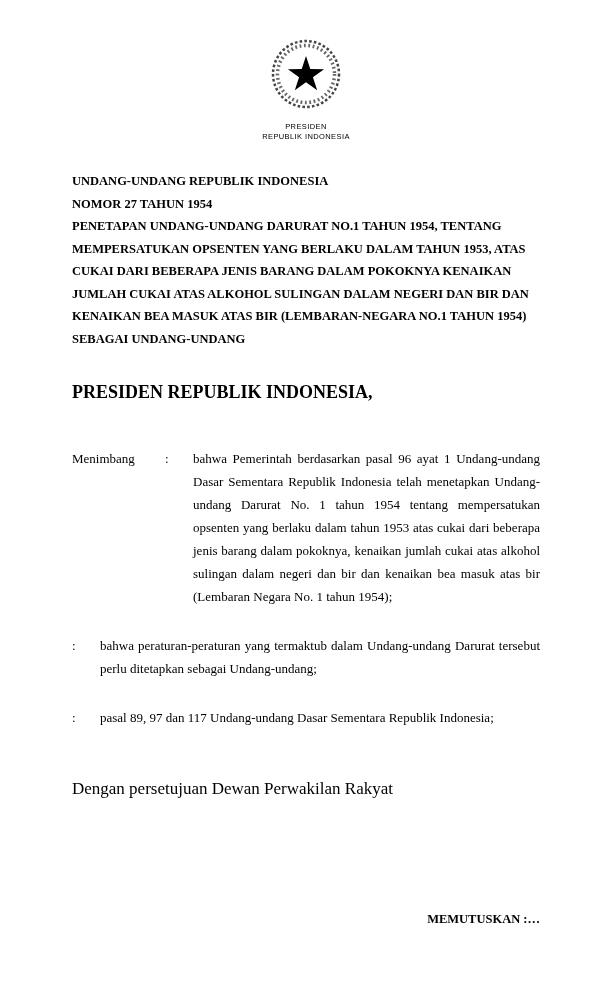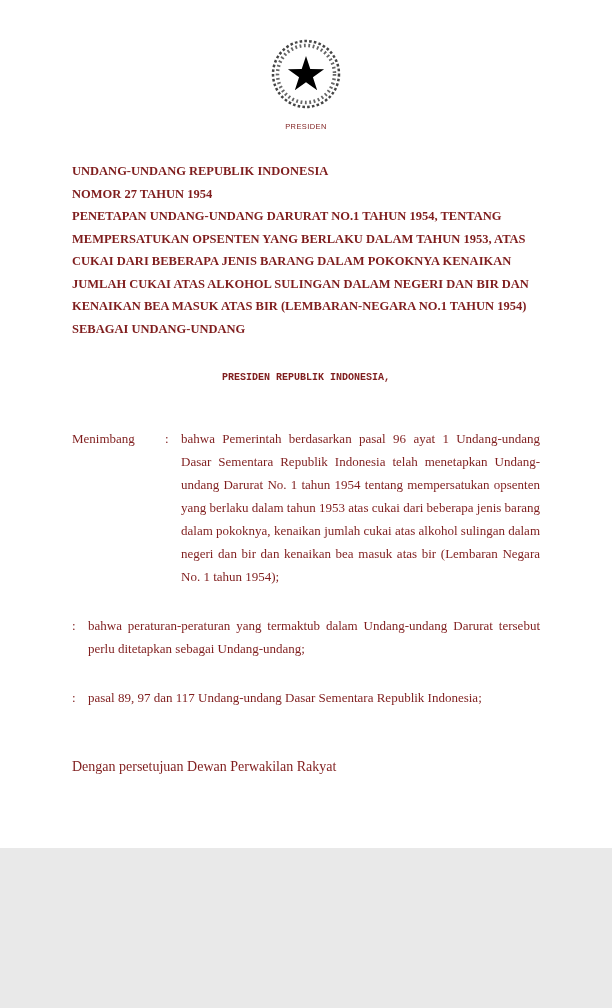--- a/index.html
+++ b/index.html
@@ -6,13 +6,13 @@
   .page{
     position:relative;
     width:612px;
-    height:848px;
+    height:1008px;
     margin:0 auto;
     background:#ffffff;
     box-sizing:border-box;
     padding:26px 72px 0 72px;
     font-family:"Liberation Serif", serif;
-    color:#7f1d1d;
+    color:#000000;
     overflow:hidden;
   }
   .emblem-wrap{text-align:center;margin-top:8px;}

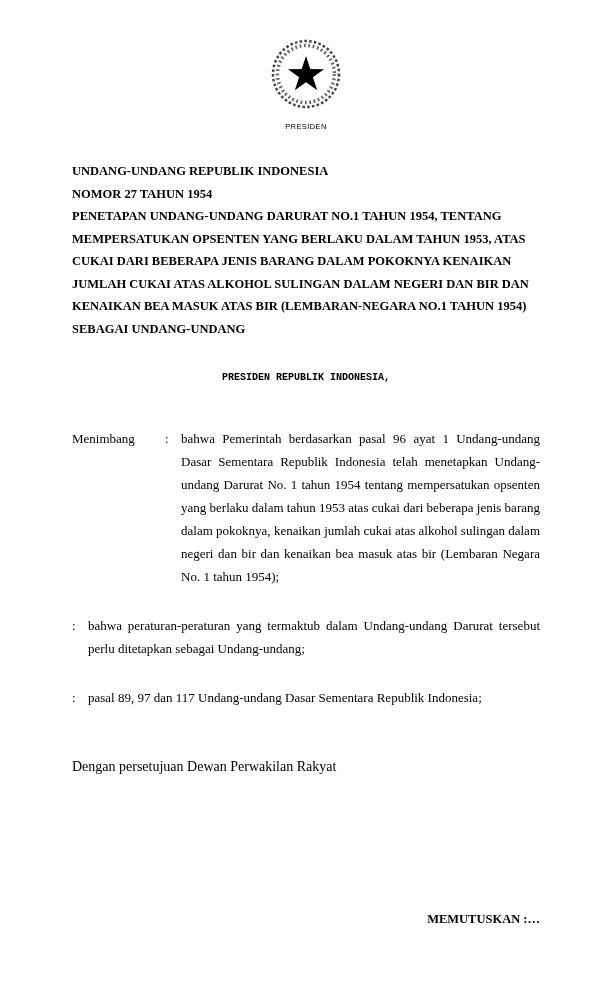--- a/index.html
+++ b/index.html
@@ -66,6 +66,7 @@
     </svg>
     <div class="emblem-caption">
       <div>PRESIDEN</div>
+      <div>REPUBLIK INDONESIA</div>
     </div>
   </div>
 

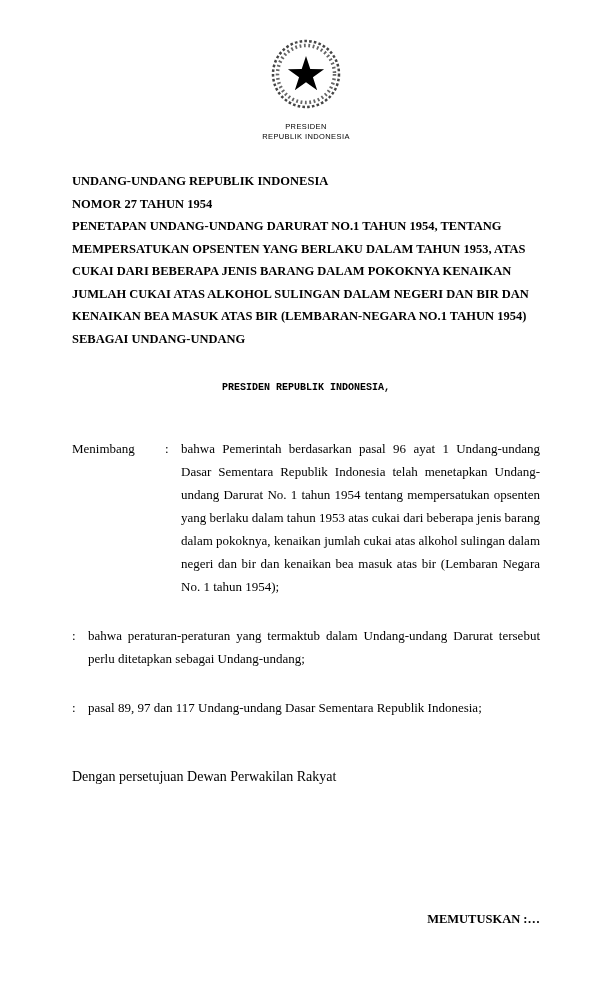--- a/index.html
+++ b/index.html
@@ -32,11 +32,10 @@
   }
   .title-paragraph{margin:0;font-family:Liberation Serif, serif;}
   .salutation{
-    text-align:center;
+    text-align:left;
     font-weight:bold;
-    font-size:10px;
+    font-size:18px;
     margin-top:32px;
-    font-family:Liberation Mono, monospace;
   }
   .clauses{margin-top:44px;font-size:13px;line-height:23px;}
   .clause{display:flex;margin-bottom:26px;}

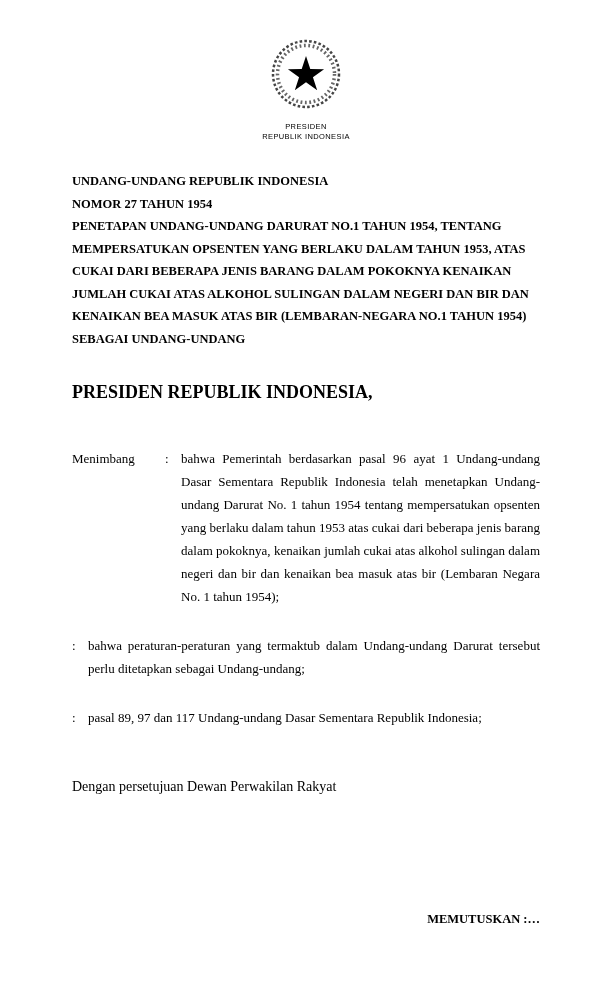--- a/index.html
+++ b/index.html
@@ -41,7 +41,7 @@
   .clause{display:flex;margin-bottom:26px;}
   .clause-label{flex:0 0 93px;width:93px;}
   .clause-sep{flex:0 0 16px;width:16px;}
-  .clause-text{flex:1;text-align:justify;}
+  .clause-text{flex:1;text-align:justify;margin-left:12px;}
   .agreement{font-size:14px;margin-top:50px;}
   .footer-line{
     font-size:12.5px;

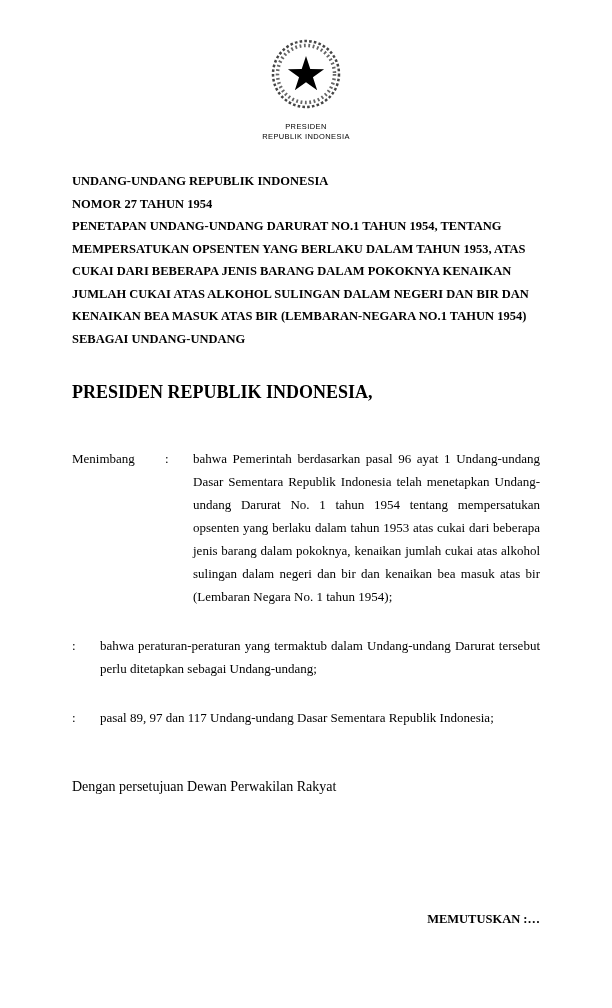--- a/index.html
+++ b/index.html
@@ -42,7 +42,7 @@
   .clause-label{flex:0 0 93px;width:93px;}
   .clause-sep{flex:0 0 16px;width:16px;}
   .clause-text{flex:1;text-align:justify;margin-left:12px;}
-  .agreement{font-size:14px;margin-top:50px;}
+  .agreement{font-size:17px;margin-top:50px;}
   .footer-line{
     font-size:12.5px;
     font-weight:bold;

